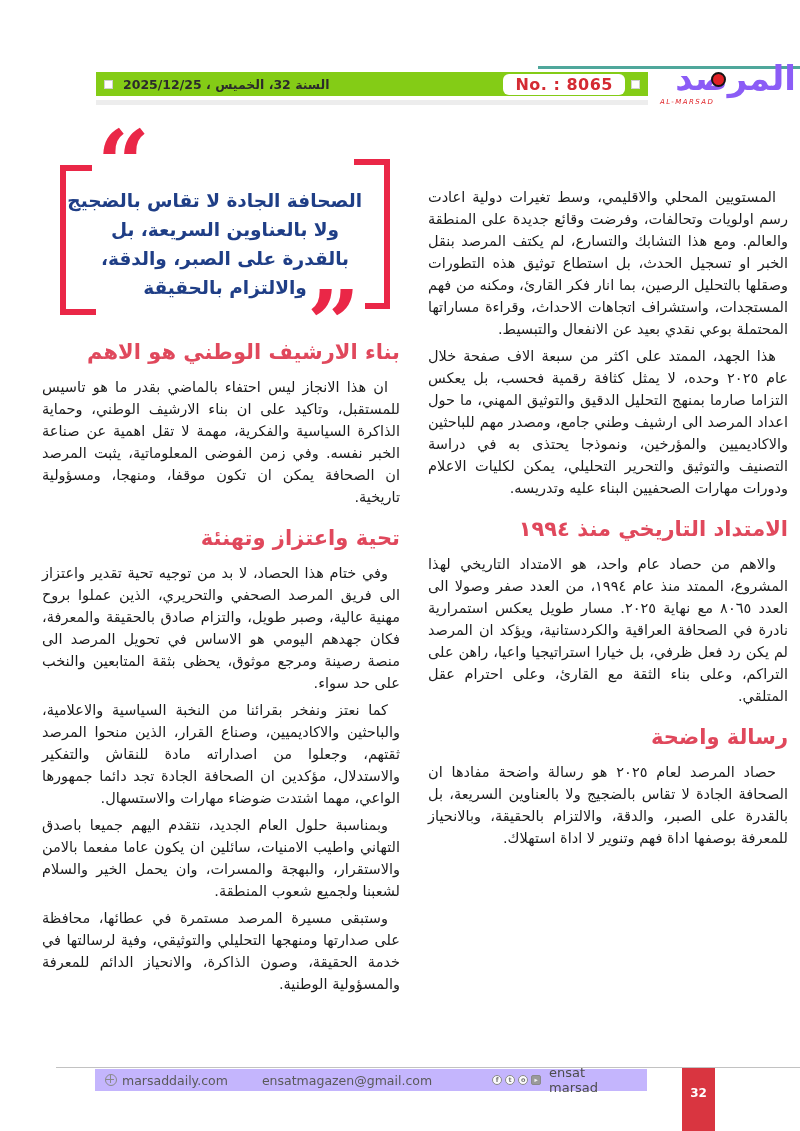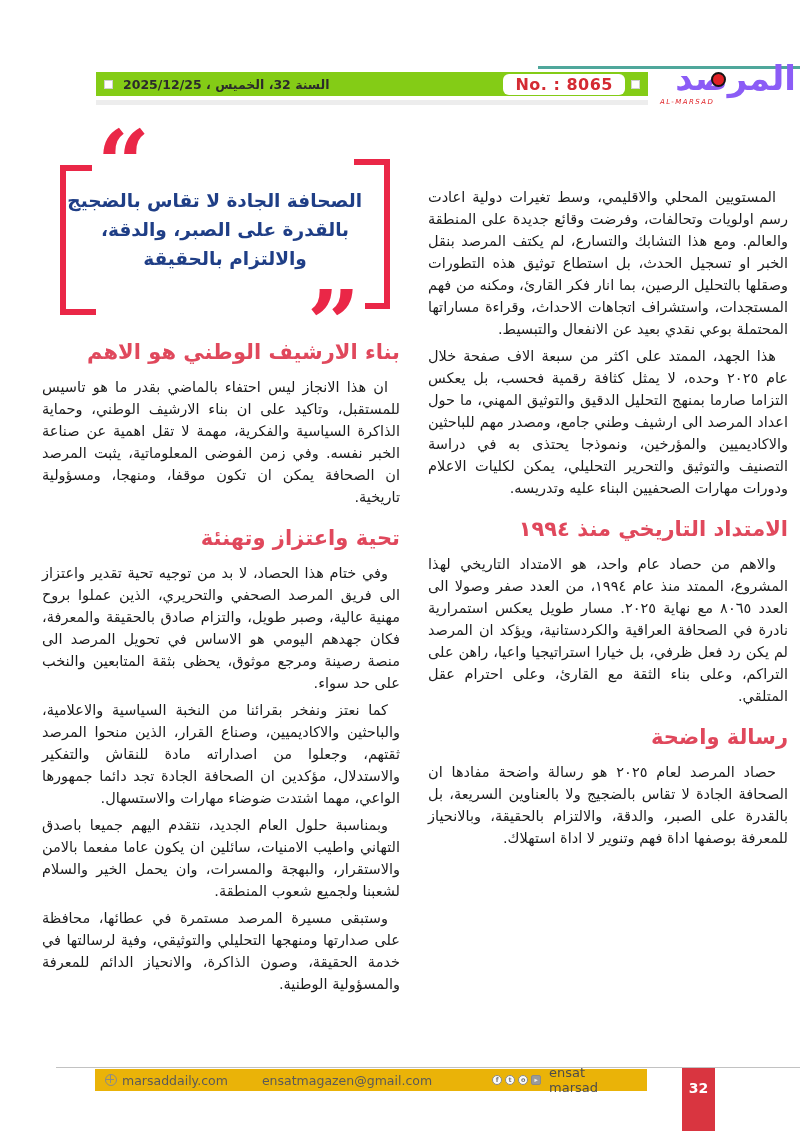--- a/index.html
+++ b/index.html
@@ -118,6 +118,7 @@
   <div class="qmark open">“</div>
   <div class="qtext">
     <div>الصحافة الجادة لا تقاس بالضجيج</div>
+    <div>ولا بالعناوين السريعة، بل</div>
     <div>بالقدرة على الصبر، والدقة،</div>
     <div>والالتزام بالحقيقة</div>
   </div>

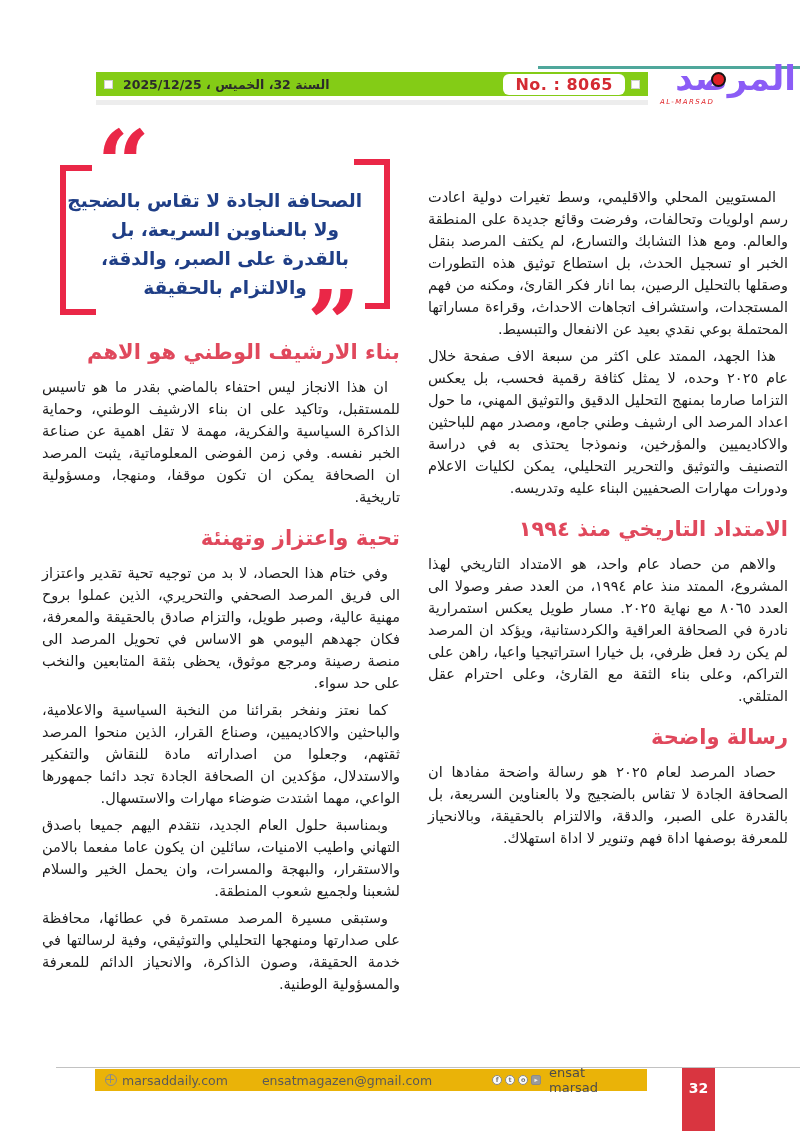--- a/index.html
+++ b/index.html
@@ -67,7 +67,7 @@
   
   .footline{position:absolute;left:56px;top:1067px;width:744px;height:1px;background:#c2c2c2;}
   .footer-bar{
-    position:absolute;left:95px;top:1069px;width:552px;height:22px;background:#eab308;
+    position:absolute;left:95px;top:1069px;width:552px;height:22px;background:#c4b5fd;
     display:flex;align-items:center;box-sizing:border-box;padding:0 10px;
     font-size:12.5px;color:#5a5a5a;
   }

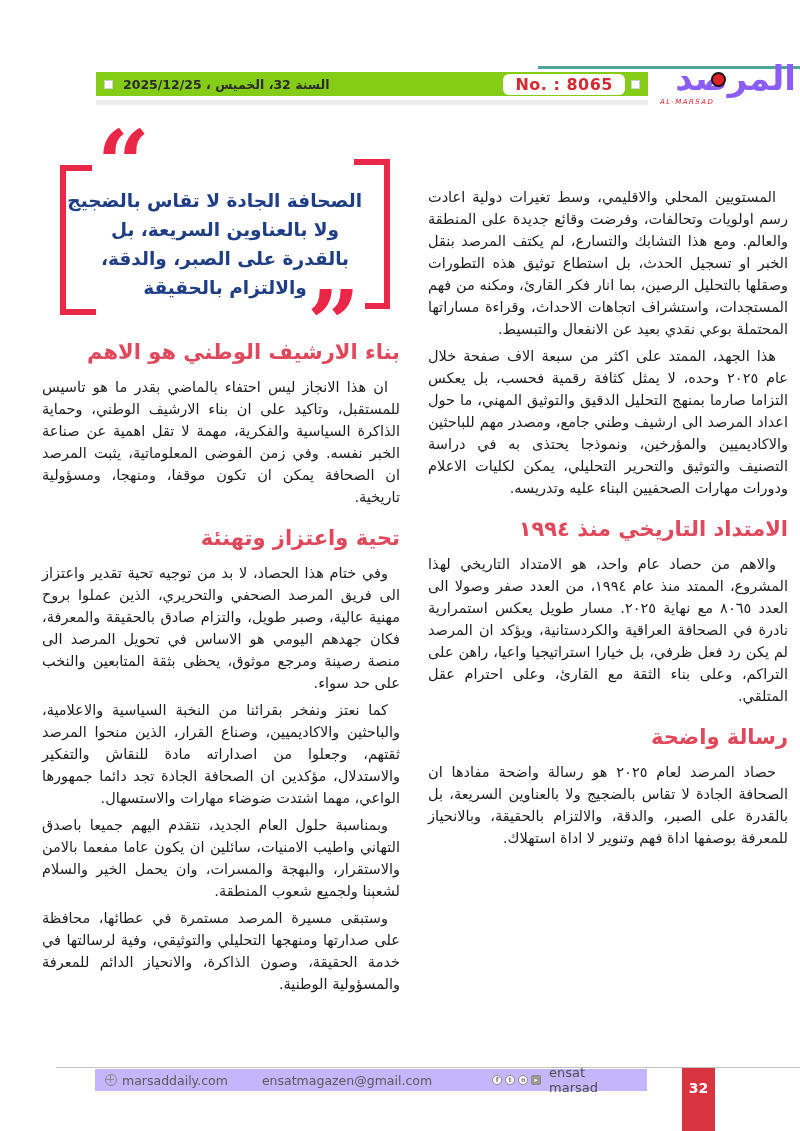--- a/index.html
+++ b/index.html
@@ -88,7 +88,7 @@
   .f-handle{font-size:13px;color:#4c4c4c;}
   .pagebox{
     position:absolute;left:682px;top:1068px;width:33px;height:63px;background:#d93540;
-    color:#ffffff;font-weight:bold;font-size:14px;text-align:center;box-sizing:border-box;padding-top:12px;
+    color:#ffffff;font-weight:bold;font-size:12px;text-align:center;box-sizing:border-box;padding-top:18px;
   }
 </style>
 </head>

